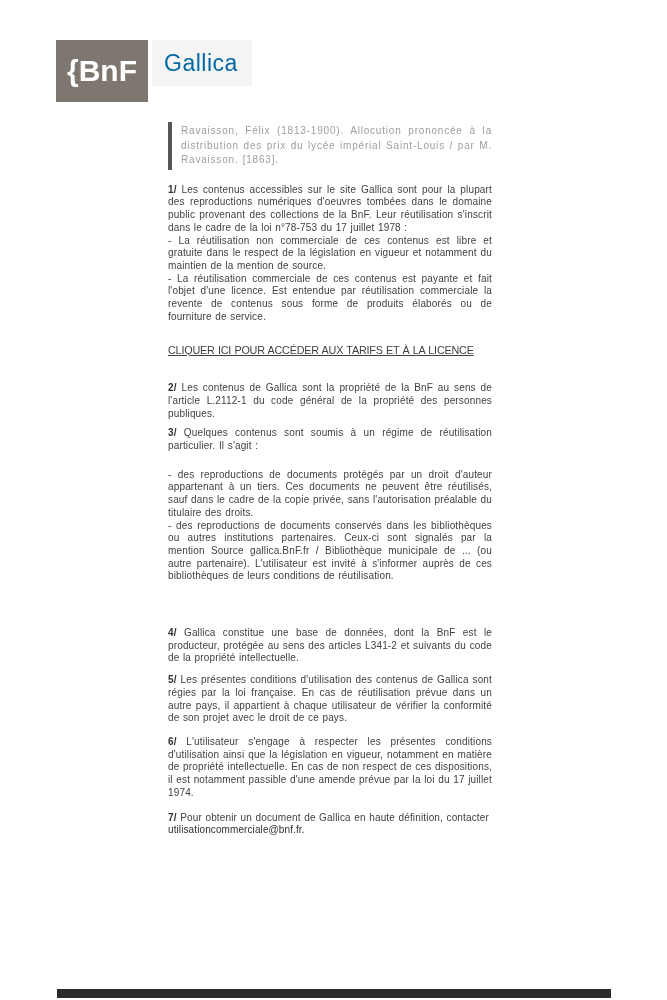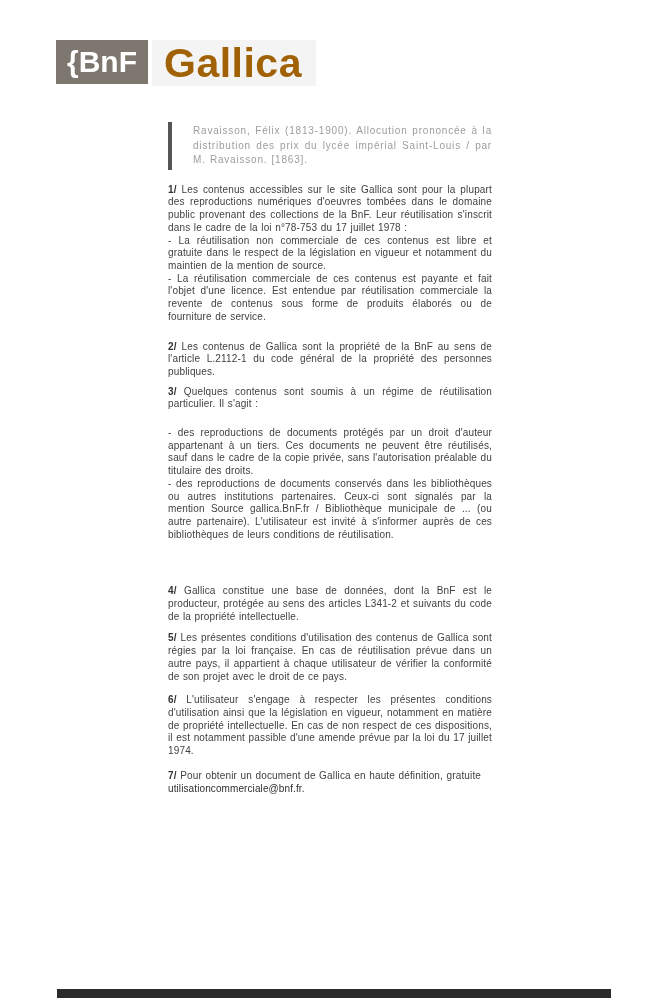--- a/index.html
+++ b/index.html
@@ -18,7 +18,7 @@
   .logo-bnf {
     background: #7e776f;
     color: #ffffff;
-    width: 92px; height: 44px;
+    width: 92px; height: 62px;
     display: flex; align-items: center; justify-content: center;
     font-size: 30px; font-weight: bold; letter-spacing: 0px;
   }

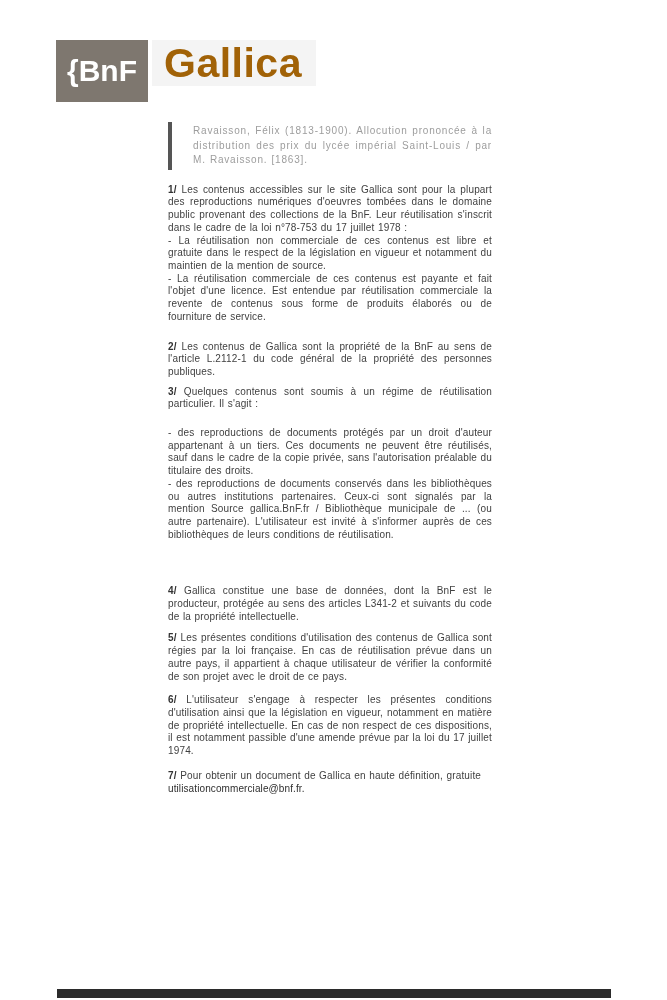--- a/index.html
+++ b/index.html
@@ -24,11 +24,11 @@
   }
   .logo-gallica {
     background: #f4f4f4;
-    color: #a16207;
+    color: #0369a1;
     height: 46px; margin-left: 4px;
     display: flex; align-items: center;
     padding: 0 14px 0 12px;
-    font-size: 41px; font-weight: bold; letter-spacing: 0.5px;
+    font-size: 23px; font-weight: normal; letter-spacing: 0.5px;
   }
 
   

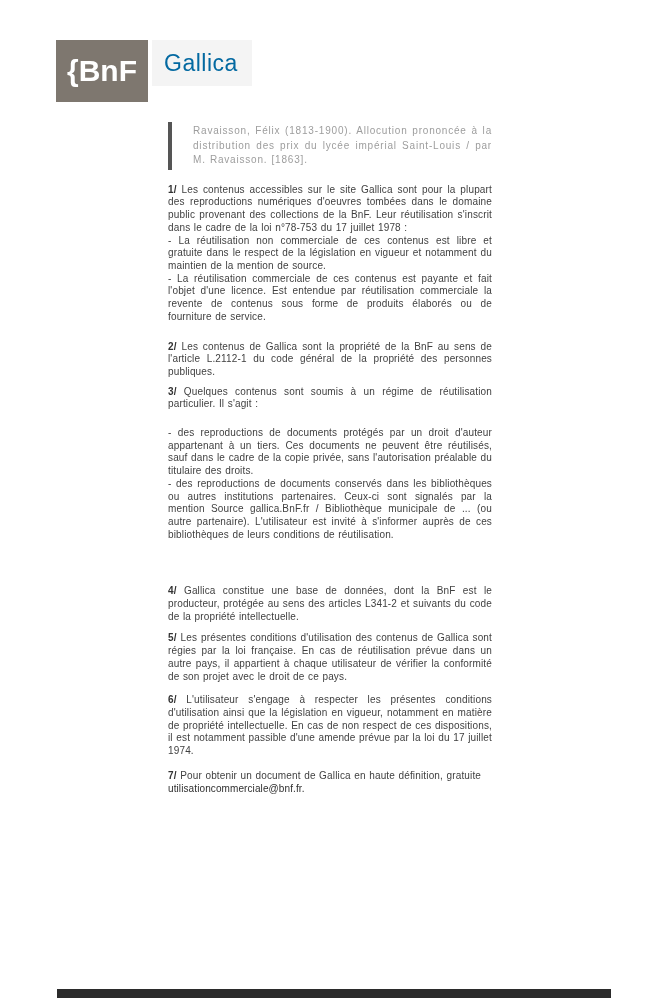--- a/index.html
+++ b/index.html
@@ -46,7 +46,7 @@
 
   .citation {
     margin: 0 0 14px 0;
-    padding: 2px 0 2px 21px;
+    padding: 2px 0 2px 9px;
     border-left: 4px solid #555555;
     color: #9d9d9d;
     font-size: 10px;

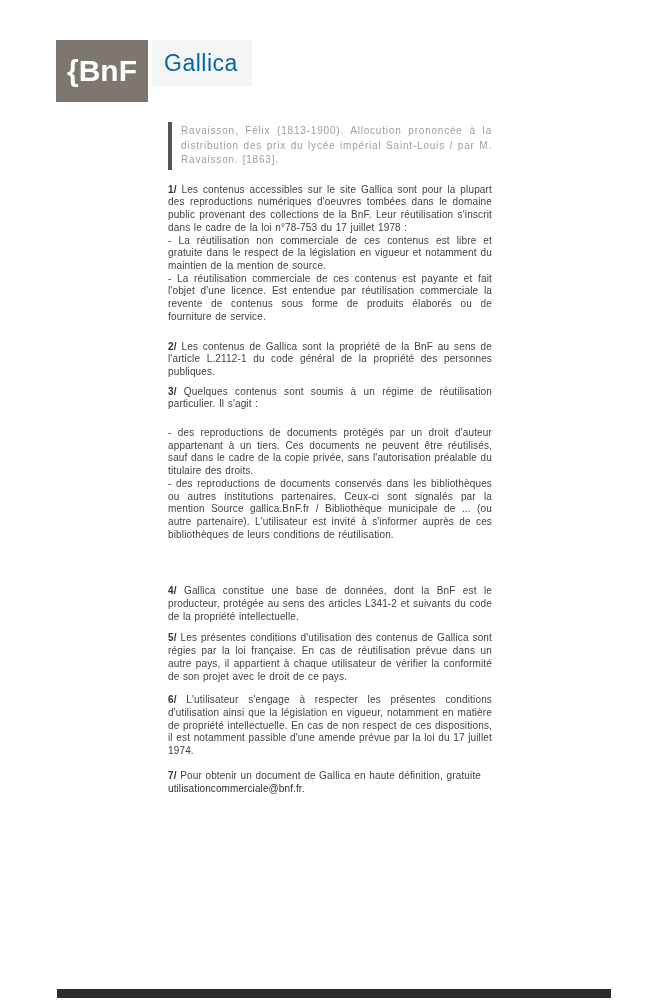--- a/index.html
+++ b/index.html
@@ -117,6 +117,7 @@
 - La réutilisation commerciale de ces contenus est payante et fait l'objet d'une licence. Est entendue par réutilisation commerciale la revente de contenus sous forme de produits élaborés ou de fourniture de service.</span>
     </p>
 
+    <a class="tariff-link">CLIQUER ICI POUR ACCÉDER AUX TARIFS ET À LA LICENCE</a>
 
     <p class="para mb-15">
       <span class="num">2/</span>

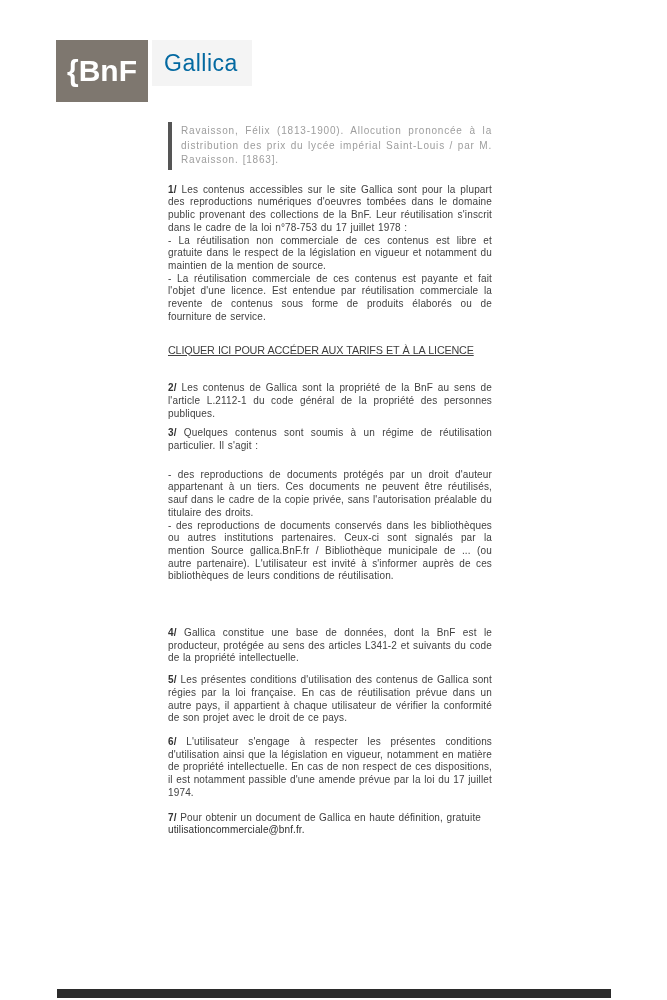--- a/index.html
+++ b/index.html
@@ -151,7 +151,7 @@
 
     <p class="para">
       <span class="num">7/</span>
-      <span class="body-text">Pour obtenir un document de Gallica en haute définition, gratuite</span>
+      <span class="body-text">Pour obtenir un document de Gallica en haute définition, contacter</span>
       <strong class="email">utilisationcommerciale@bnf.fr.</strong>
     </p>
 

